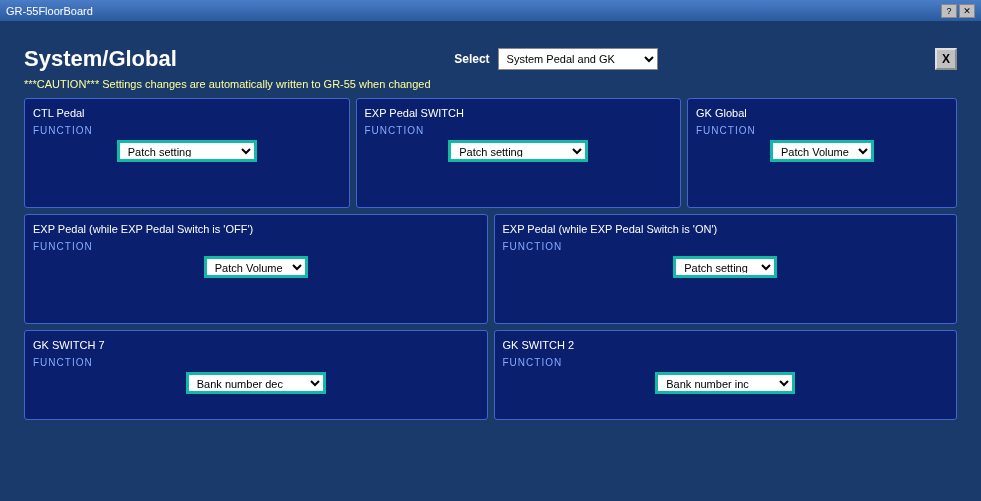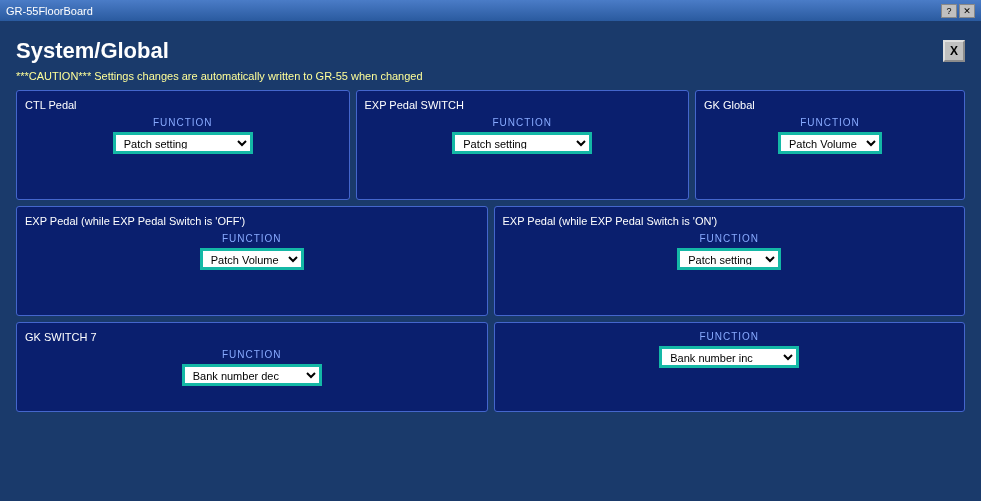--- a/index.html
+++ b/index.html
@@ -45,7 +45,7 @@
     .main-container {
       background: #1a3a6b;
       height: calc(501px - 22px);
-      padding: 16px;
+      padding: 24px;
     }
     .header-row {
       display: flex;

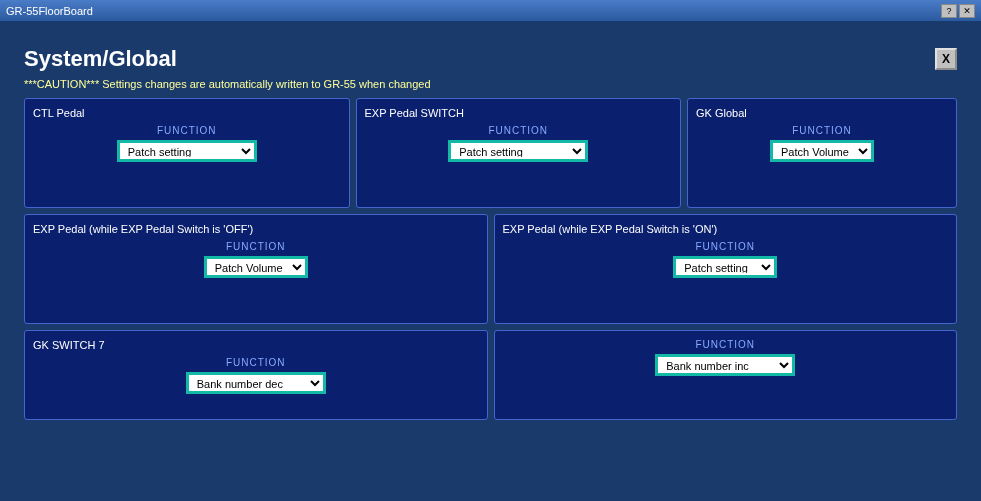--- a/index.html
+++ b/index.html
@@ -150,6 +150,14 @@
 
   <div class="header-row">
     <h1 class="page-title">System/Global</h1>
+    <div class="select-area">
+      <span class="select-label">Select</span>
+      <select class="select-dropdown">
+        <option>System Pedal and GK</option>
+        <option>System</option>
+        <option>Global</option>
+      </select>
+    </div>
     <div class="close-btn">X</div>
   </div>
 

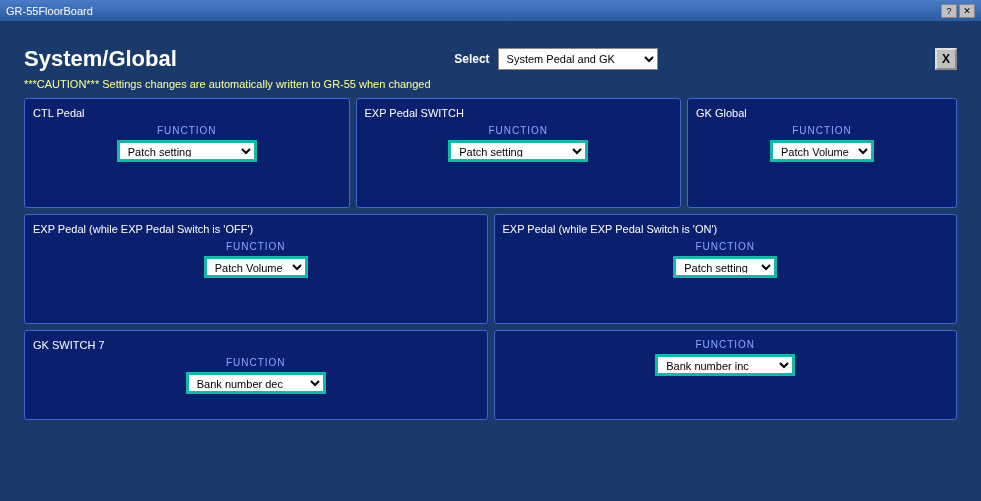--- a/index.html
+++ b/index.html
@@ -112,7 +112,7 @@
     .function-label {
       color: #88aaff;
       font-size: 10px;
-      text-align: center;
+      text-align: left;
       letter-spacing: 1px;
       margin-bottom: 4px;
       text-transform: uppercase;

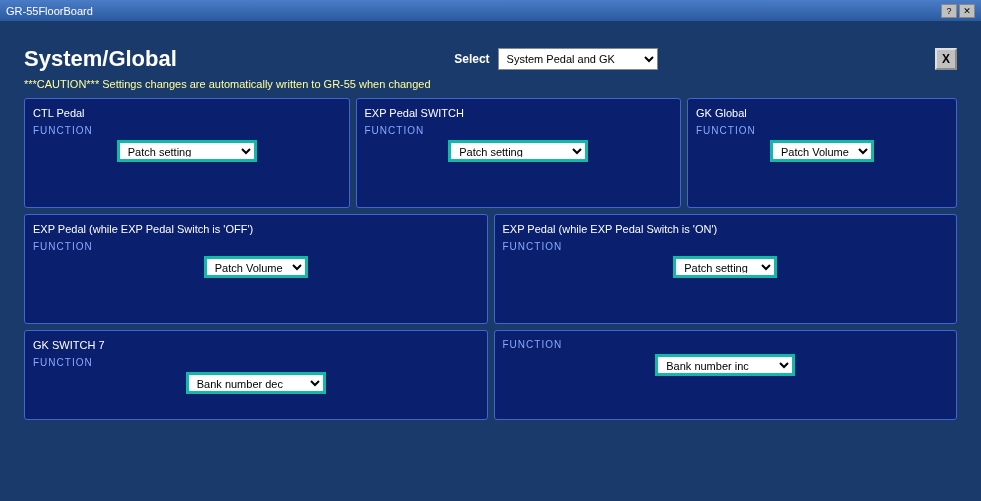--- a/index.html
+++ b/index.html
@@ -238,6 +238,7 @@
     </div>
 
     <div class="panel panel-row3">
+      <div class="panel-title">GK SWITCH 2</div>
       <div class="function-label">FUNCTION</div>
       <select class="func-dropdown">
         <option>Bank number inc</option>

